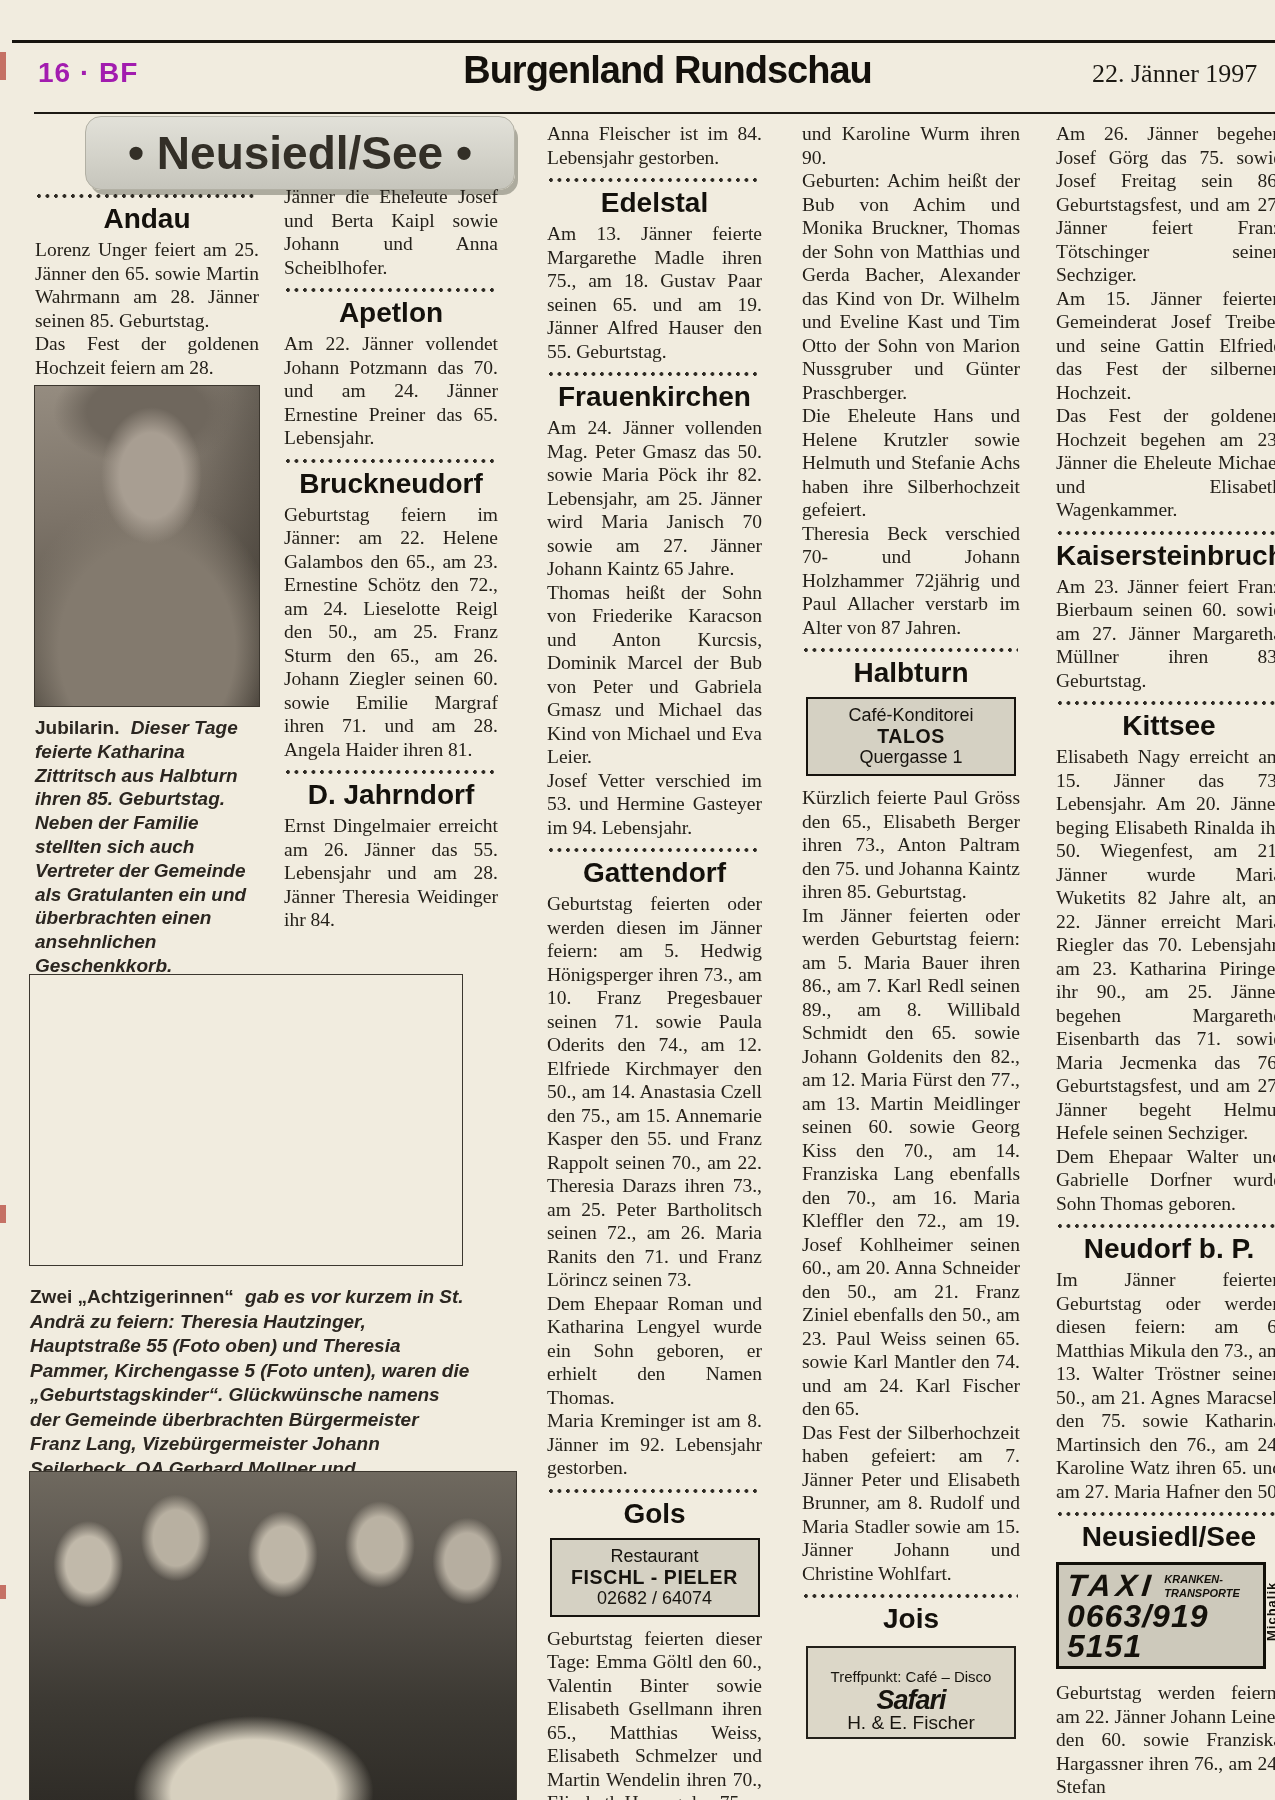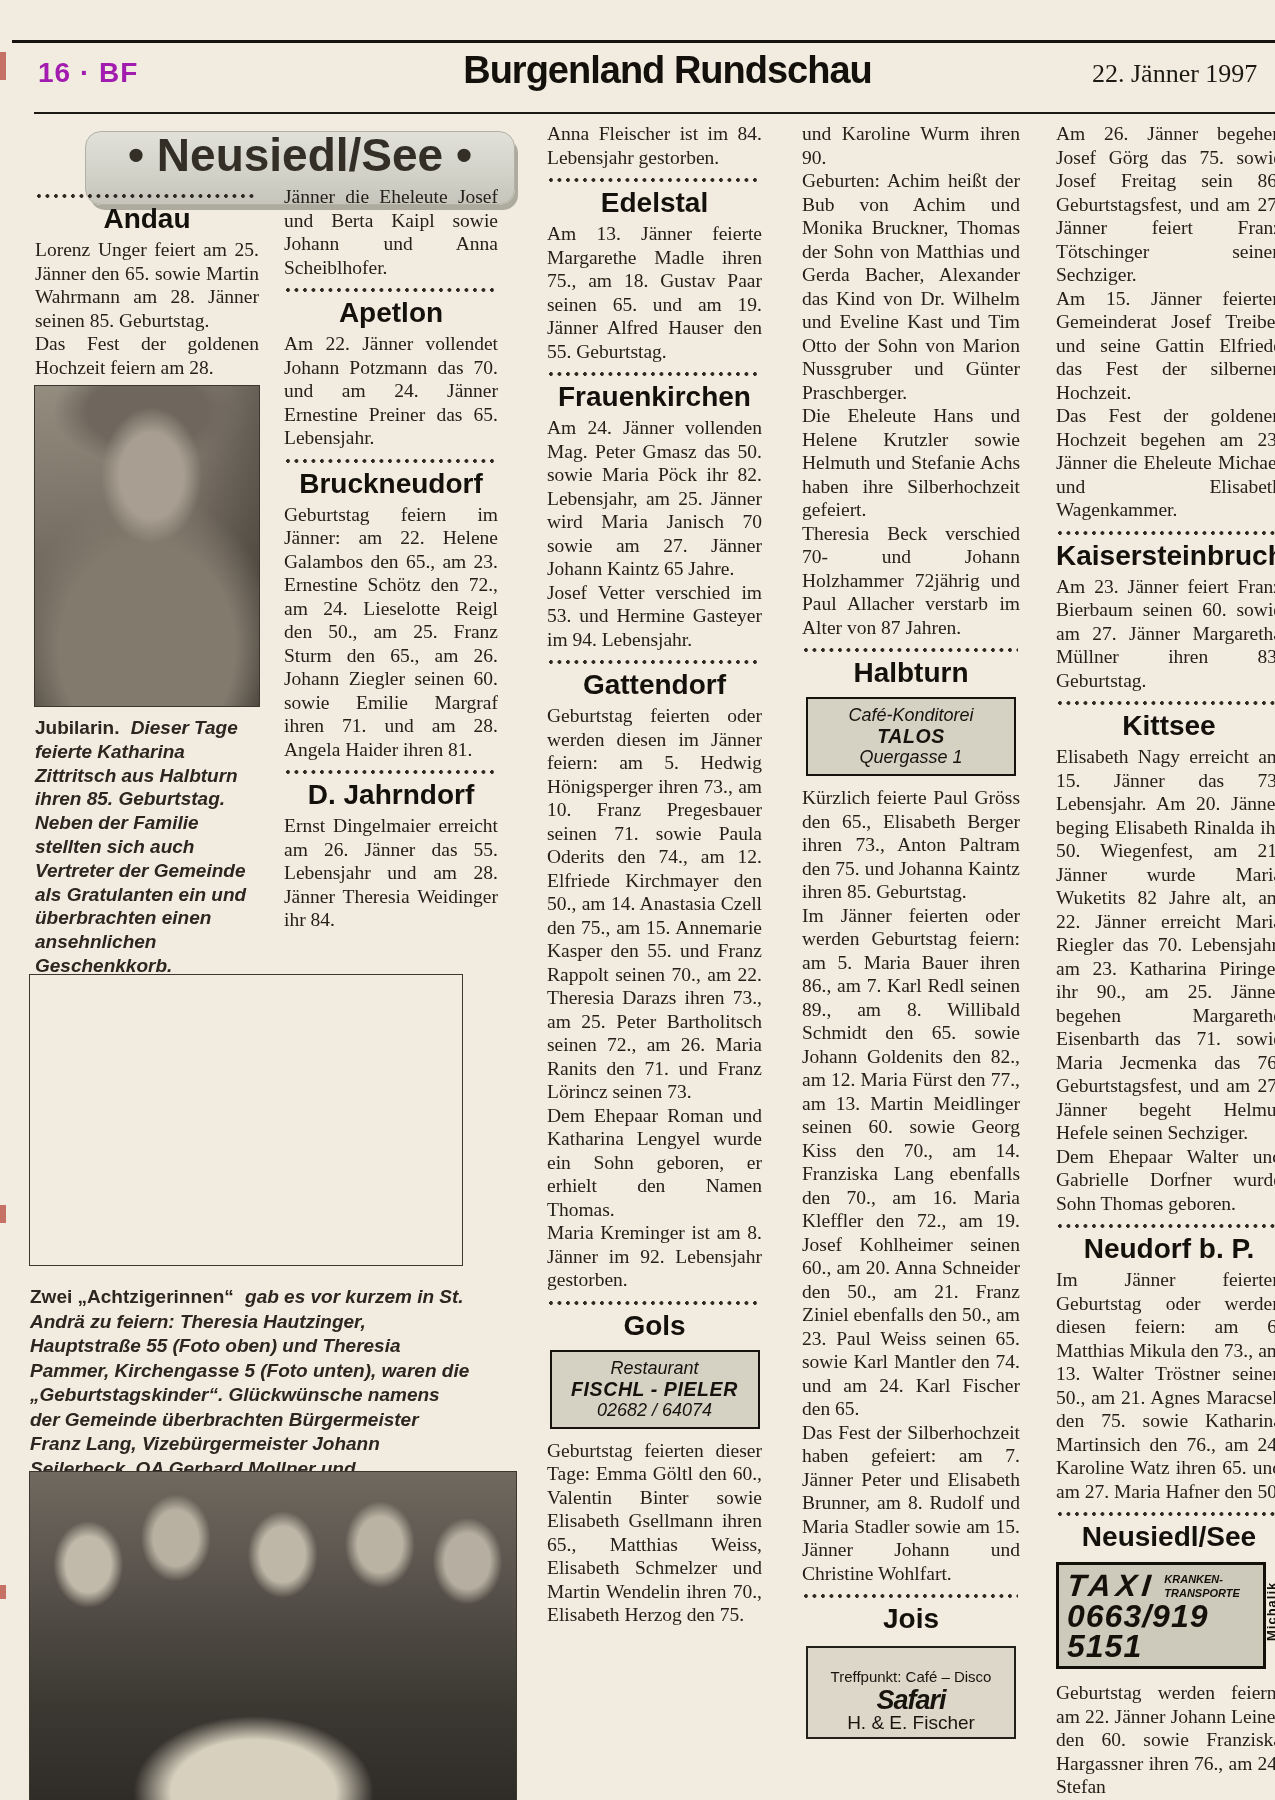--- a/index.html
+++ b/index.html
@@ -21,10 +21,10 @@
   .header-rule{position:absolute;left:34px;top:112px;width:1241px;height:2px;background:#1d1a14;}
 
   
-  .banner{position:absolute;left:85px;top:131px;width:428px;height:72px;border-radius:16px;
+  .banner{position:absolute;left:85px;top:116px;width:428px;height:72px;border-radius:16px;
           background:linear-gradient(180deg,#e2e1d9 0%,#d2d1c8 60%,#c6c5bc 100%);
           border:1px solid #b2b0a4;box-shadow:4px 6px 0 -1px #adab9e;
-          display:flex;align-items:flex-start;justify-content:center;}
+          display:flex;align-items:center;justify-content:center;}
   .banner span{font:700 46px/46px "Liberation Sans",sans-serif;color:#332f27;letter-spacing:0;}
 
   

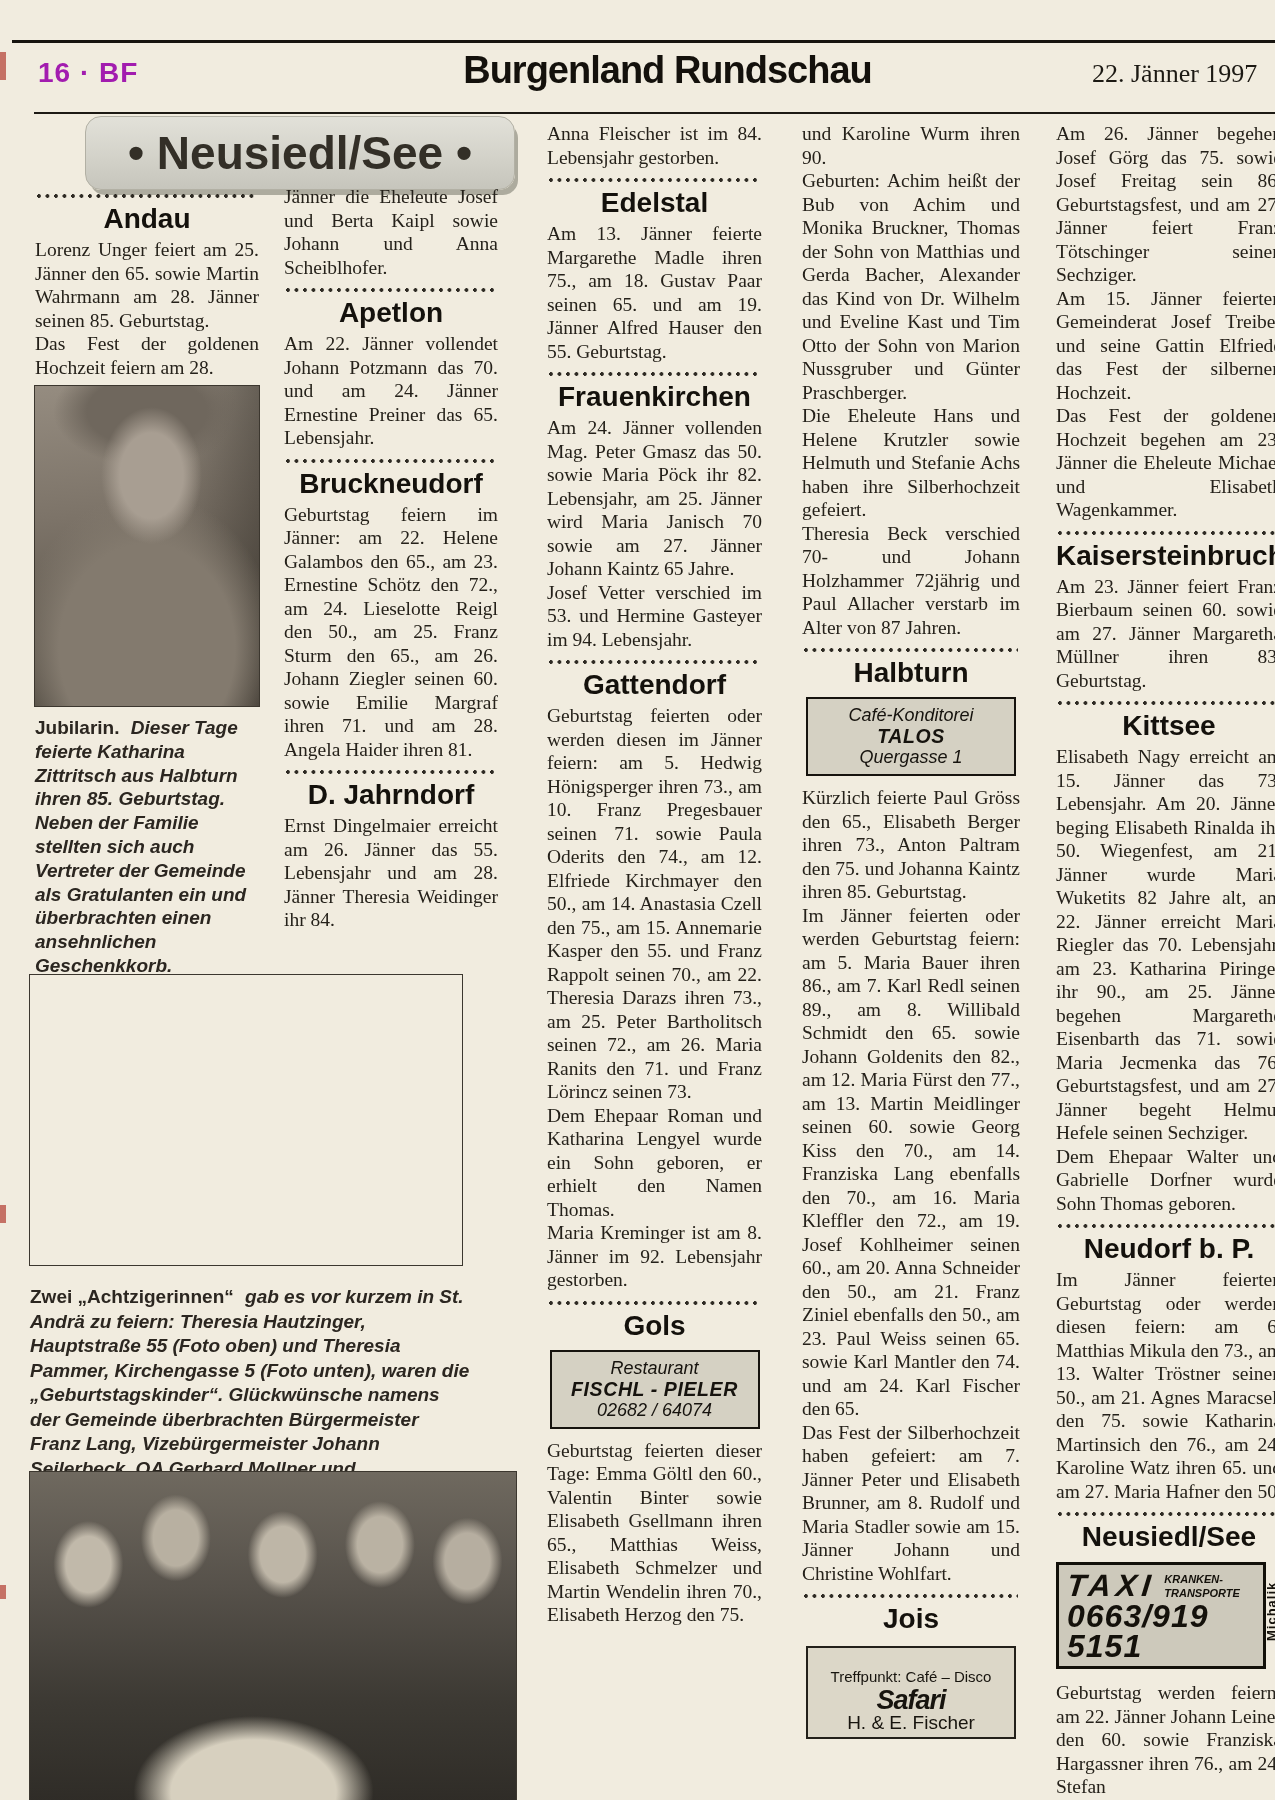--- a/index.html
+++ b/index.html
@@ -143,6 +143,7 @@
       <div class="divider"></div>
       <h3 class="town">Frauenkirchen</h3>
       <p class="body">Am 24. Jänner vollenden Mag. Peter Gmasz das 50. sowie Maria Pöck ihr 82. Lebensjahr, am 25. Jänner wird Maria Janisch 70 sowie am 27. Jänner Johann Kaintz 65 Jahre.</p>
+      <p class="body">Thomas heißt der Sohn von Friederike Karacson und Anton Kurcsis, Dominik Marcel der Bub von Peter und Gabriela Gmasz und Michael das Kind von Michael und Eva Leier.</p>
       <p class="body">Josef Vetter verschied im 53. und Hermine Gasteyer im 94. Lebensjahr.</p>
       <div class="divider"></div>
       <h3 class="town">Gattendorf</h3>

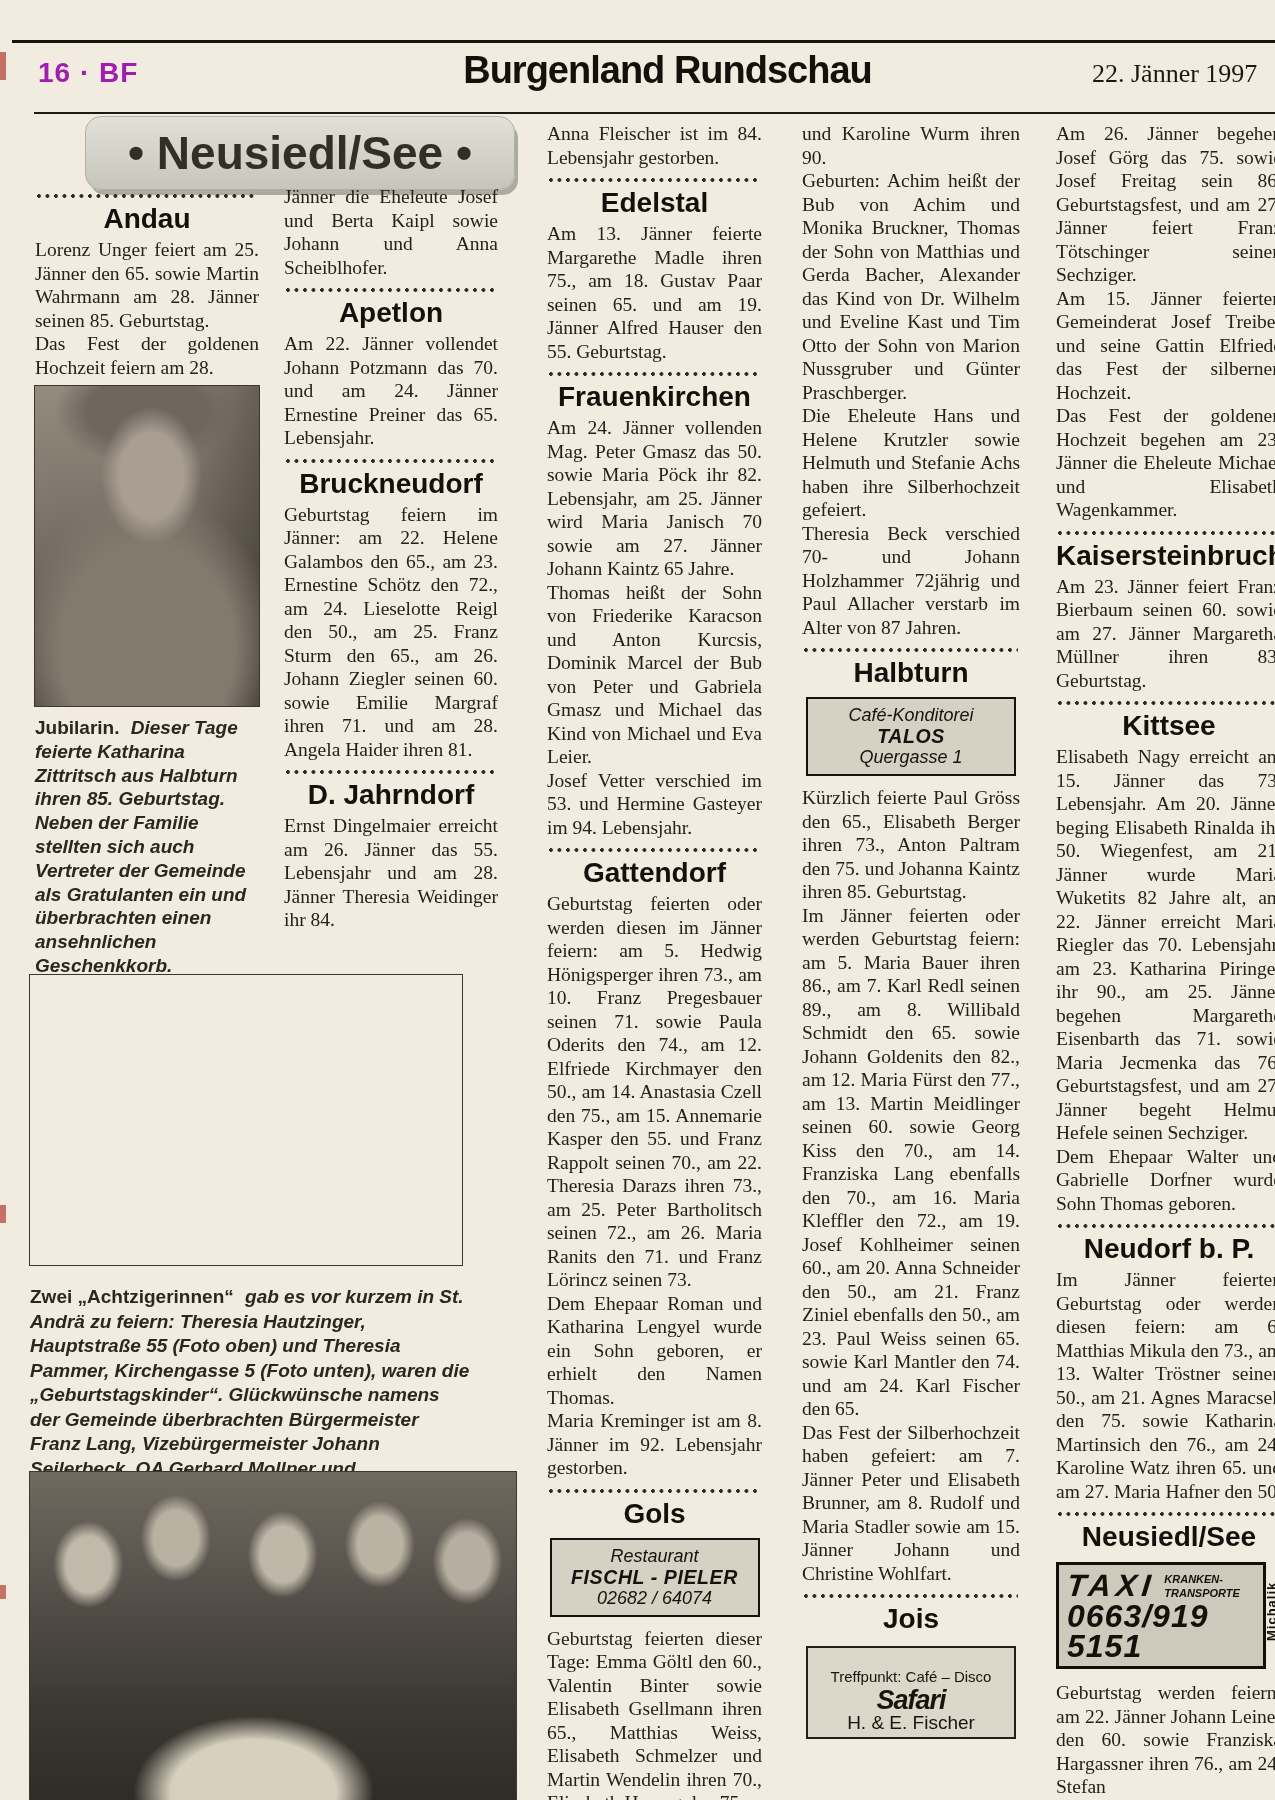--- a/index.html
+++ b/index.html
@@ -77,7 +77,7 @@
   
   .adbox{border:2px solid #16130e;background:#d5d1c3;text-align:center;margin:9px auto 10px;
          width:198px;padding:6px 4px;font-family:"Liberation Sans",sans-serif;color:#16130e;}
-  .ad-line{font-size:18px;line-height:21px;font-style:italic;}
+  .ad-line{font-size:18px;line-height:21px;}
   .ad-line.bold{font-weight:700;font-size:19.5px;letter-spacing:.6px;}
 
   .taxi{position:relative;border:3px solid #121009;background:#cdc9bb;width:188px;margin:10px 0 12px;

